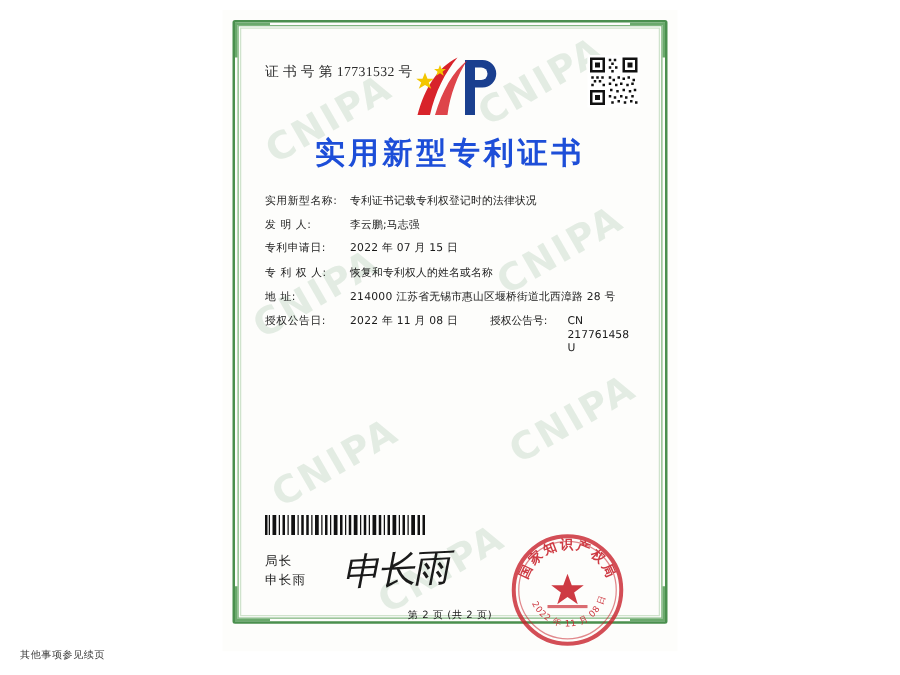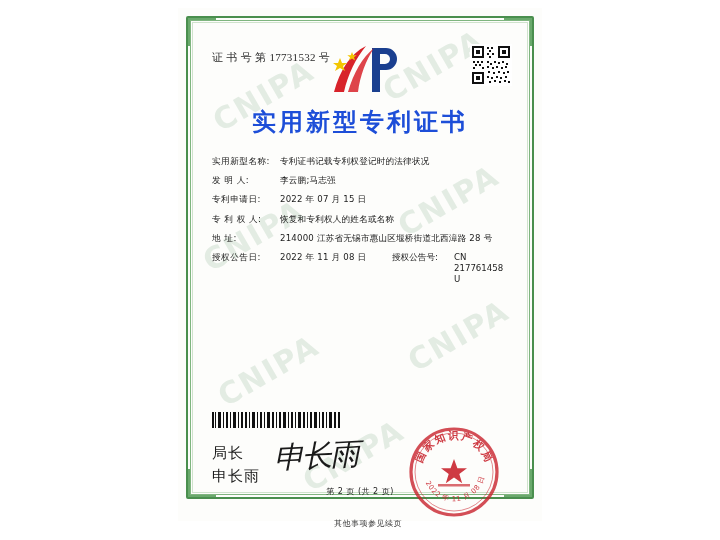--- a/index.html
+++ b/index.html
@@ -202,7 +202,7 @@
     position: absolute;
     left: 34px;
     top: 434px;
-    font-size: 15px;
+    font-size: 10px;
     color: #1b1b1b;
     line-height: 1.5;
     letter-spacing: 1px;

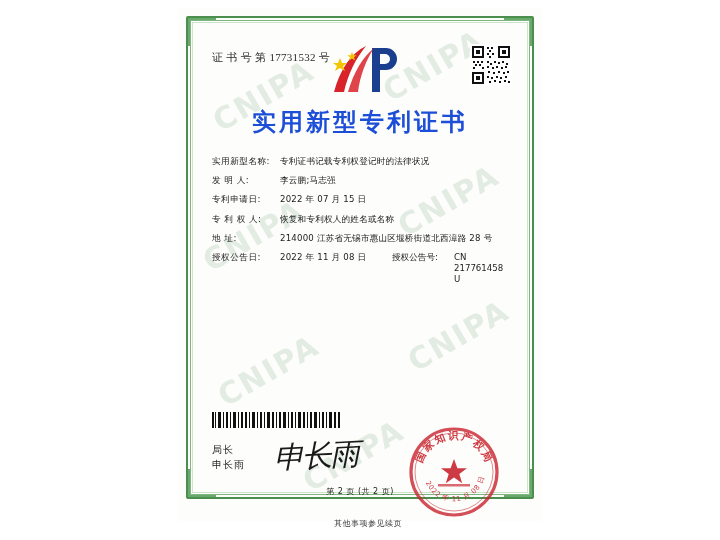--- a/index.html
+++ b/index.html
@@ -247,7 +247,6 @@
     left: 16px;
     right: 0;
     top: 518px;
-    text-align: center;
     font-size: 8px;
     color: #3a3a3a;
     letter-spacing: 0.5px;

